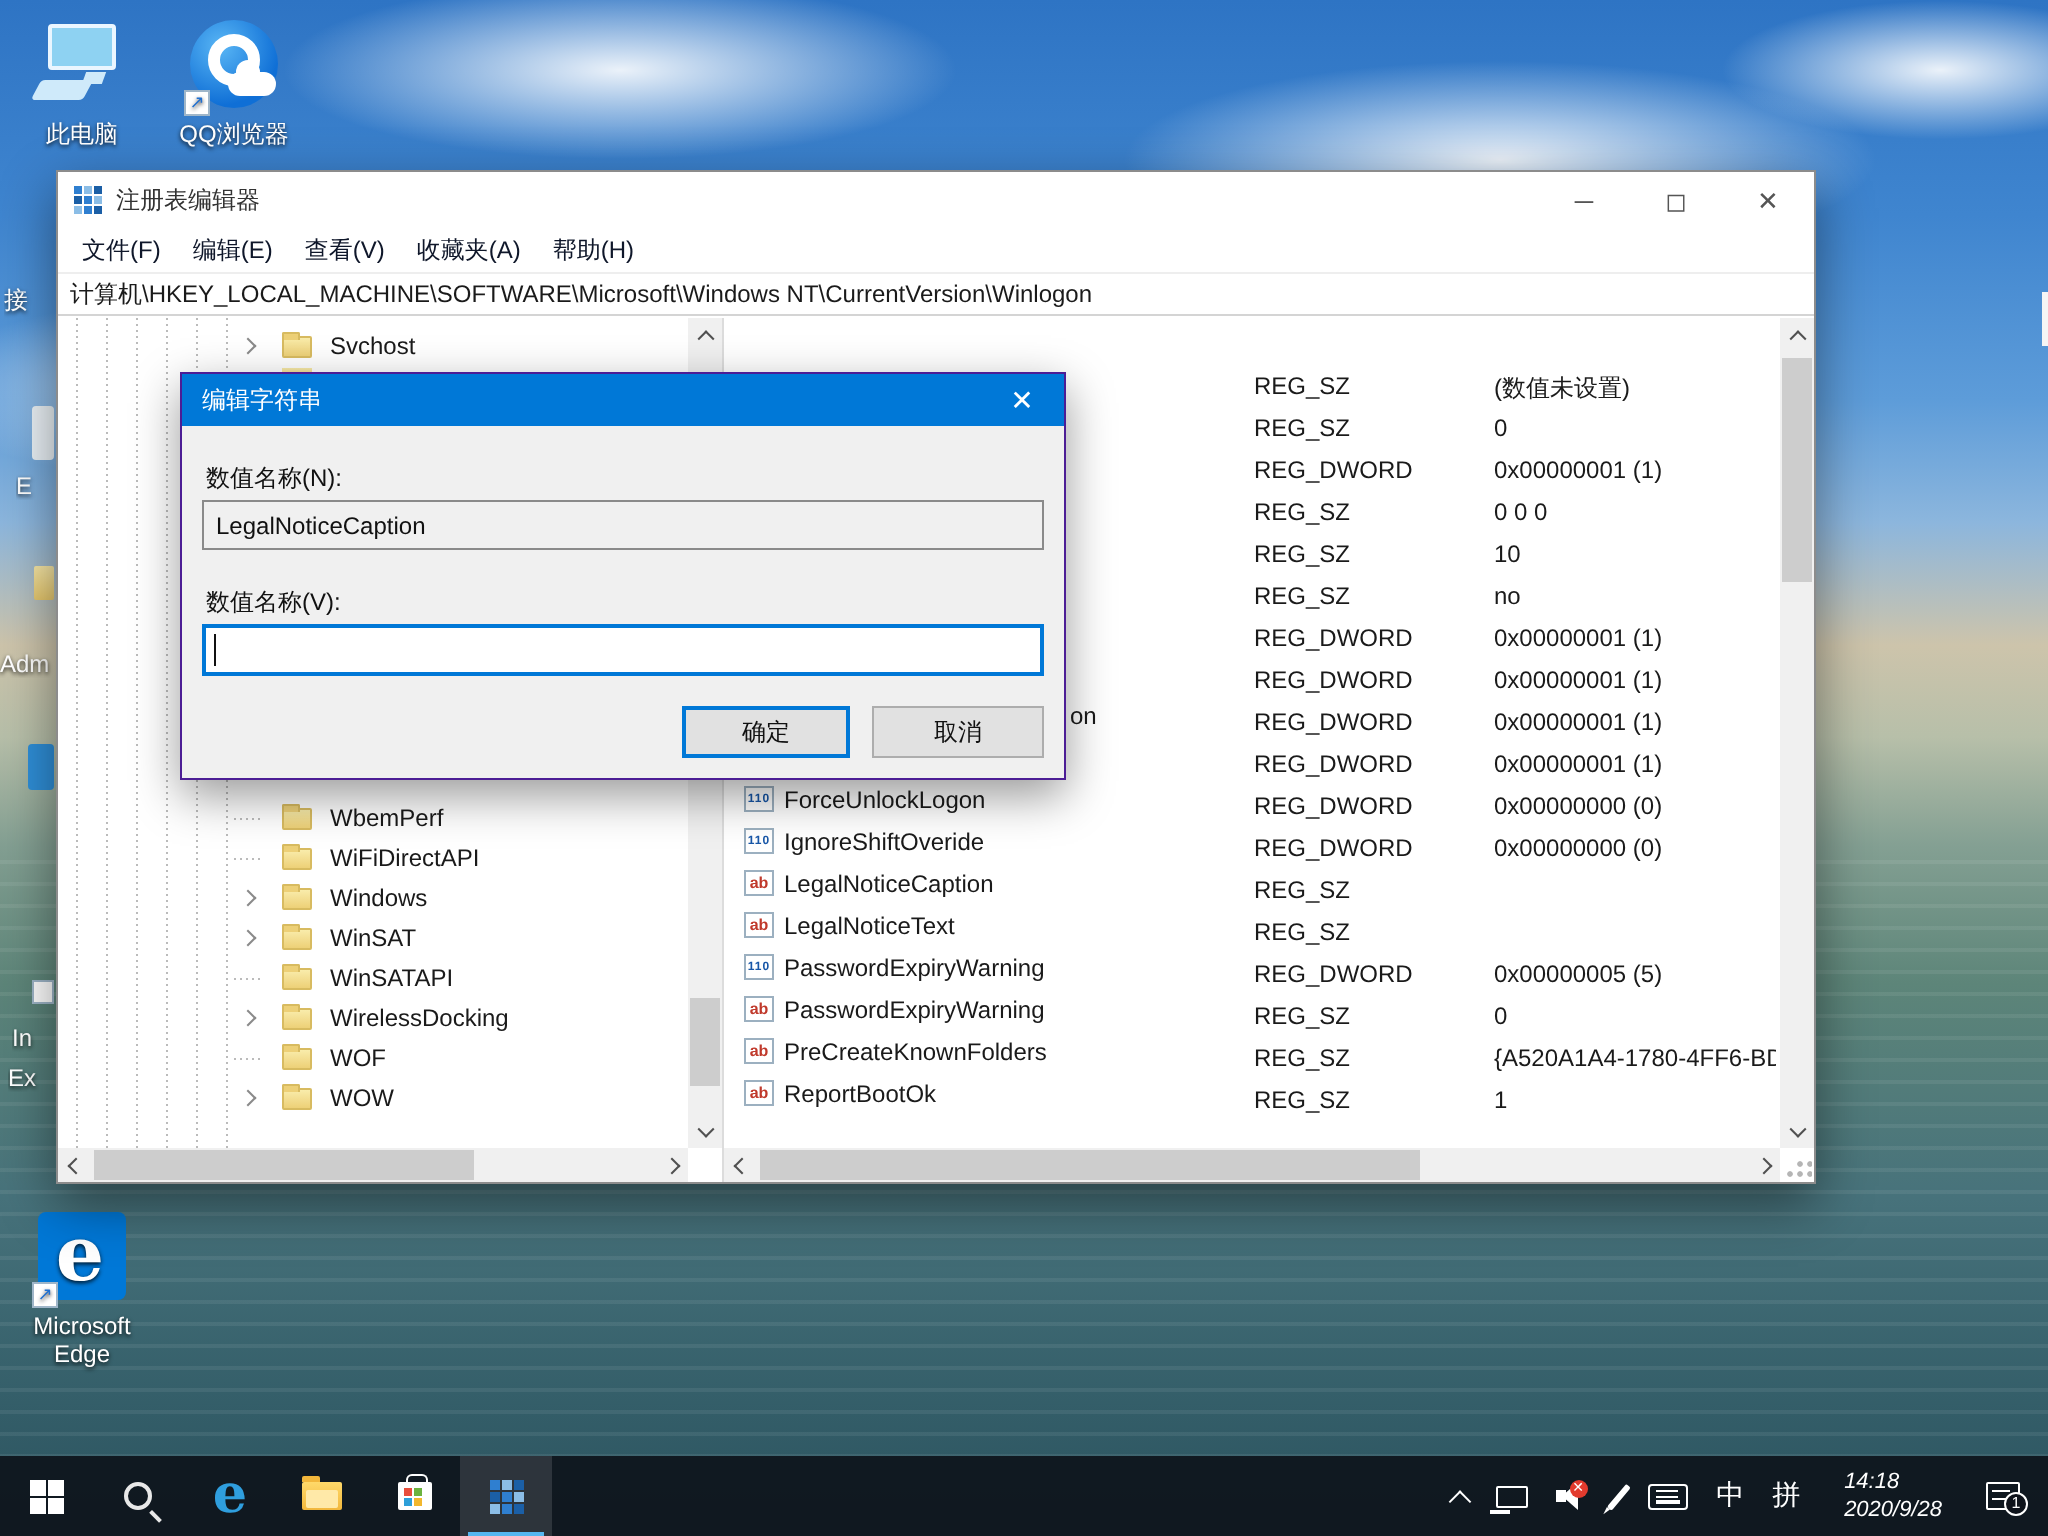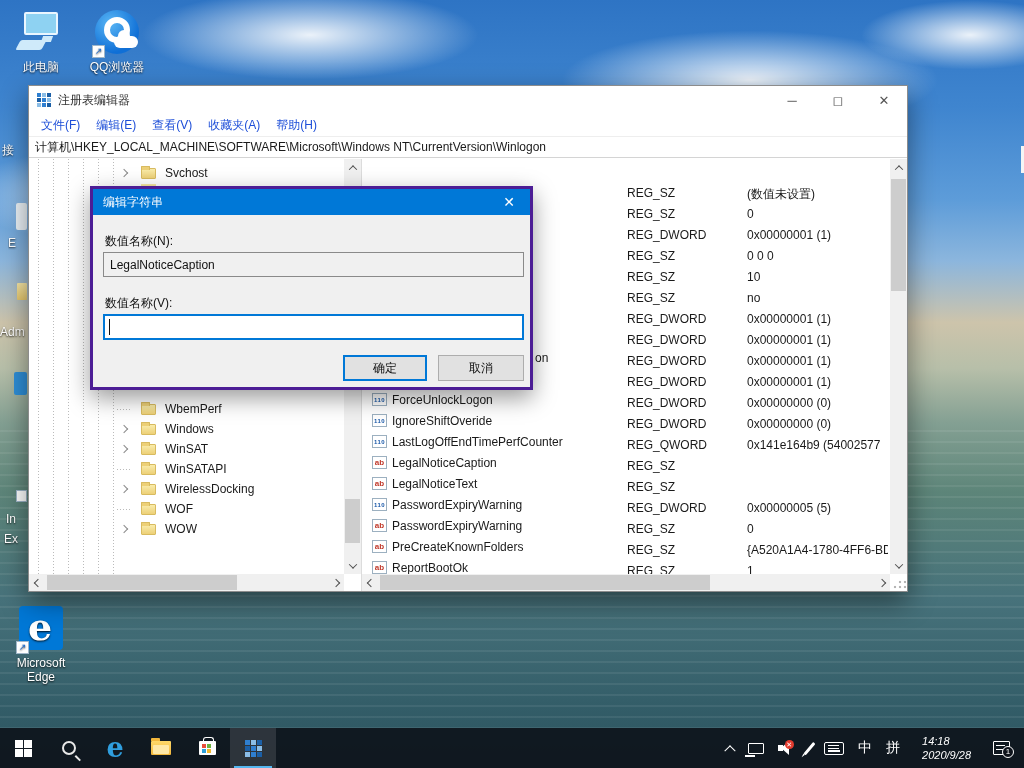--- a/index.html
+++ b/index.html
@@ -47,7 +47,7 @@
   .win-btns { margin-left:auto; display:flex; height:100%; }
   .win-btn { width:46px; height:100%; display:flex; align-items:center; justify-content:center; color:#555; font-size:13px; }
   .menubar { height:22px; display:flex; align-items:center; padding-left:4px; background:#fff; }
-  .menu-item { padding:0 8px; color:#1d4ed8; }
+  .menu-item { padding:0 8px; color:#0f172a; }
   .addressbar { height:22px; display:flex; align-items:center; padding-left:6px; border-top:1px solid #eee;
     border-bottom:1px solid #d4d4d4; color:#1a1a1a; white-space:nowrap; overflow:hidden; }
 

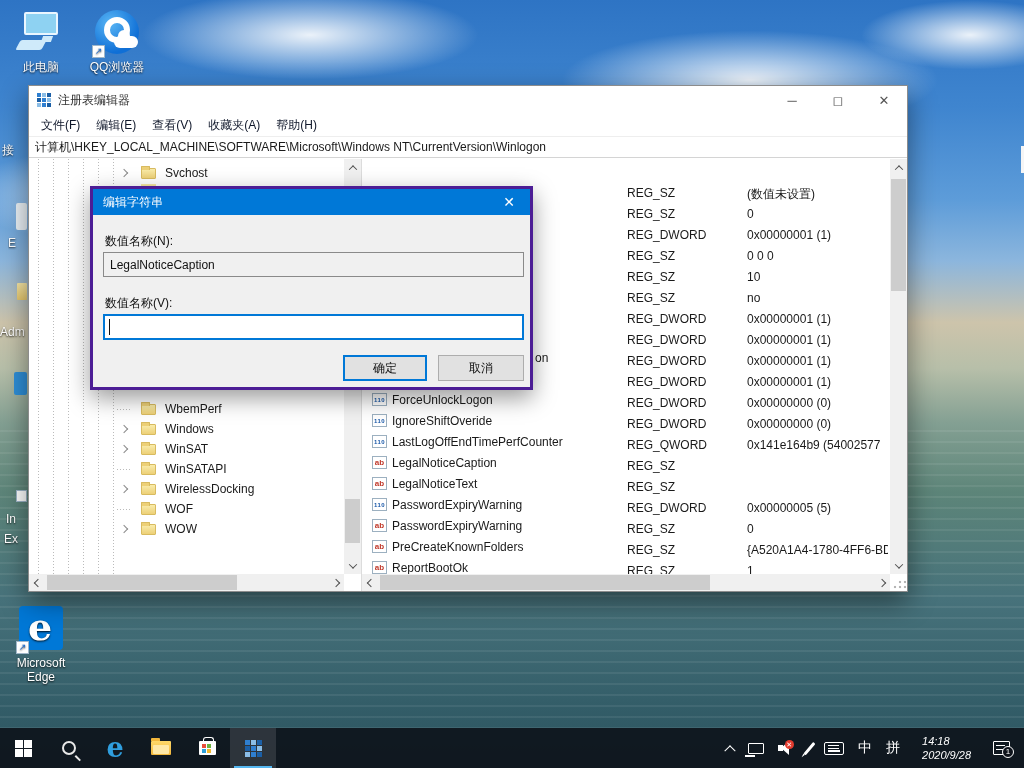--- a/index.html
+++ b/index.html
@@ -112,7 +112,7 @@
 
   
   .dialog { position:absolute; left:90px; top:186px; width:443px; height:204px; background:#f0f0f0;
-    border:3px solid #4c1d95; box-shadow:0 8px 22px rgba(0,0,0,.4); font-size:12px; z-index:30; }
+    border:1px solid #4c1d95; box-shadow:0 8px 22px rgba(0,0,0,.4); font-size:12px; z-index:30; }
   .dlg-title { height:26px; background:#0078d7; color:#fff; display:flex; align-items:center; padding-left:10px; }
   .dlg-close { margin-left:auto; width:42px; height:100%; display:flex; align-items:center; justify-content:center;
     color:#fff; font-size:14px; }

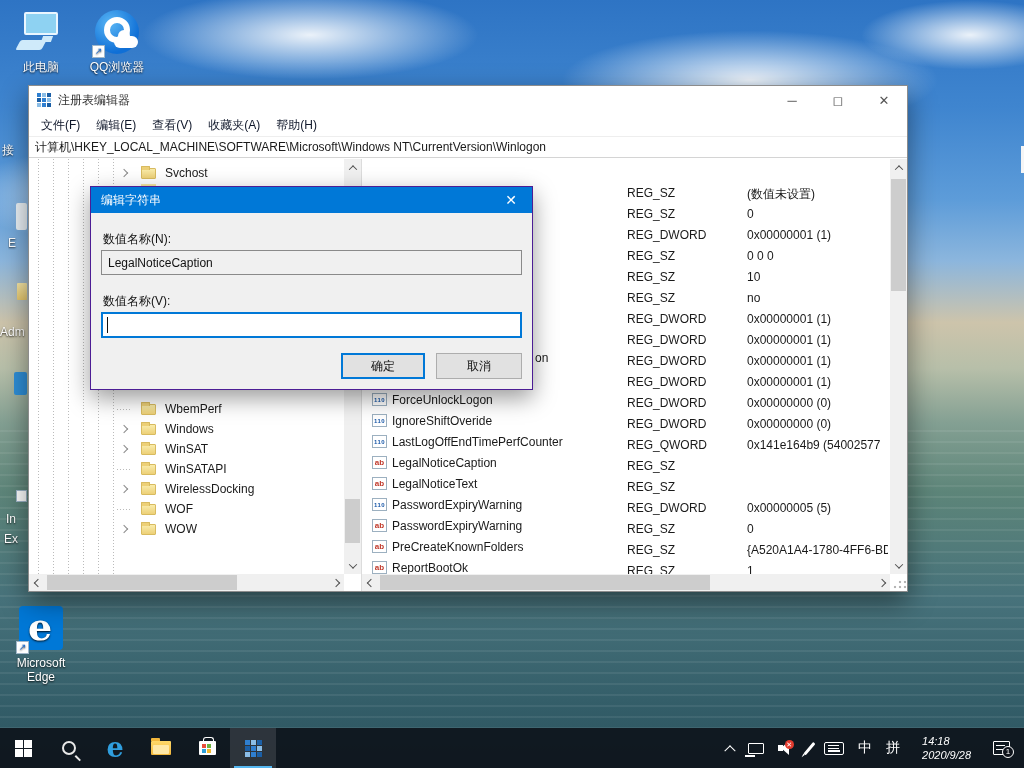--- a/index.html
+++ b/index.html
@@ -274,6 +274,11 @@
             <span class="tree-label">WbemPerf</span>
           </div>
           <div class="tree-row">
+            <span class="tw-dots"></span>
+            <span class="folder"></span>
+            <span class="tree-label">WiFiDirectAPI</span>
+          </div>
+          <div class="tree-row">
             <span class="tw-arrow"></span>
             <span class="folder"></span>
             <span class="tree-label">Windows</span>

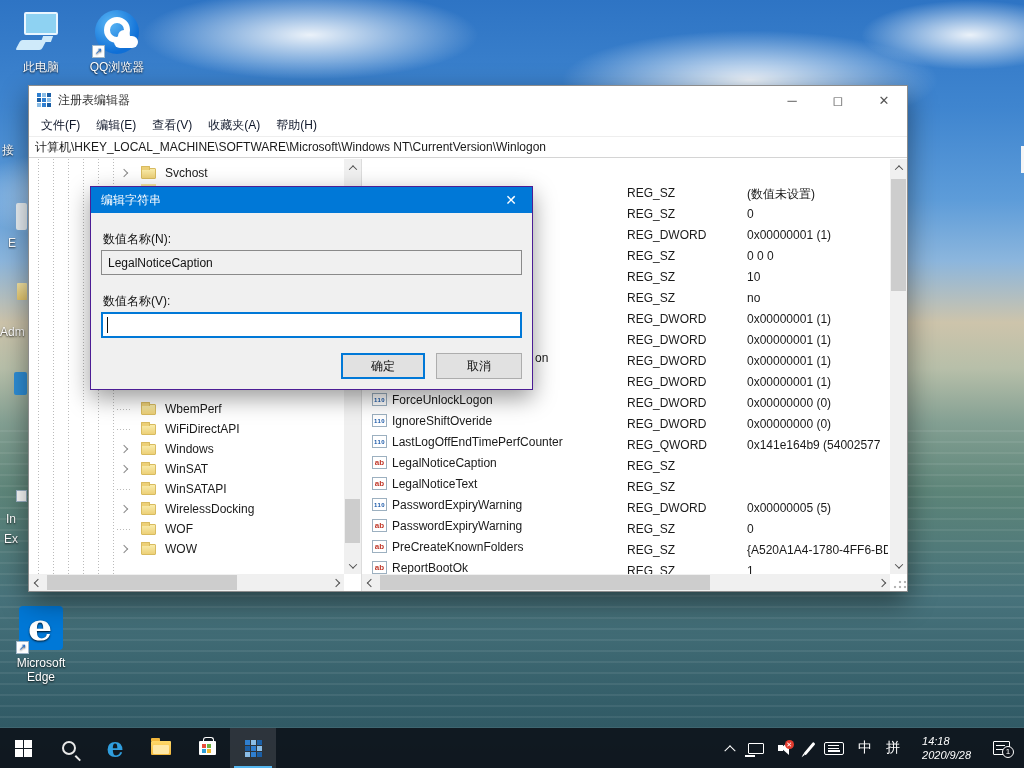--- a/index.html
+++ b/index.html
@@ -421,14 +421,6 @@
           </div>
           <div class="lv-row">
             <span class="c-name">
-              <span class="vicon bin">110</span>
-              <span>LastLogOffEndTimePerfCounter</span>
-            </span>
-            <span class="c-type">REG_QWORD</span>
-            <span class="c-data">0x141e164b9 (54002577</span>
-          </div>
-          <div class="lv-row">
-            <span class="c-name">
               <span class="vicon sz">ab</span>
               <span>LegalNoticeCaption</span>
             </span>

